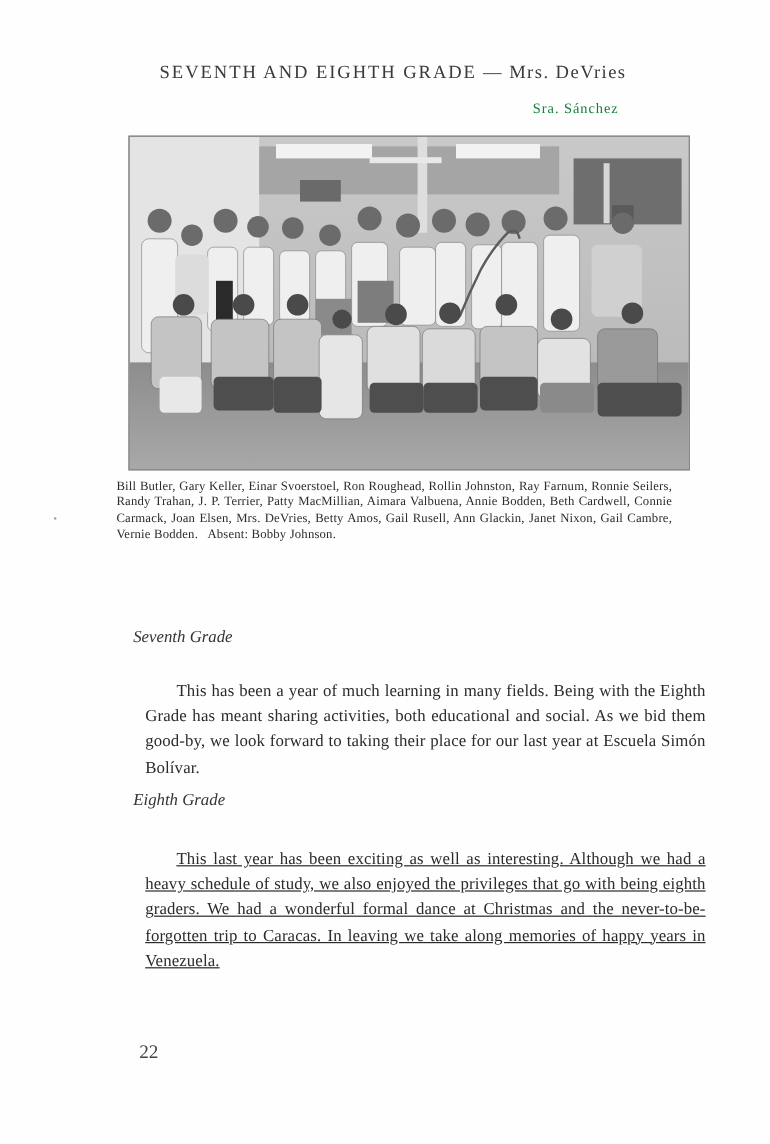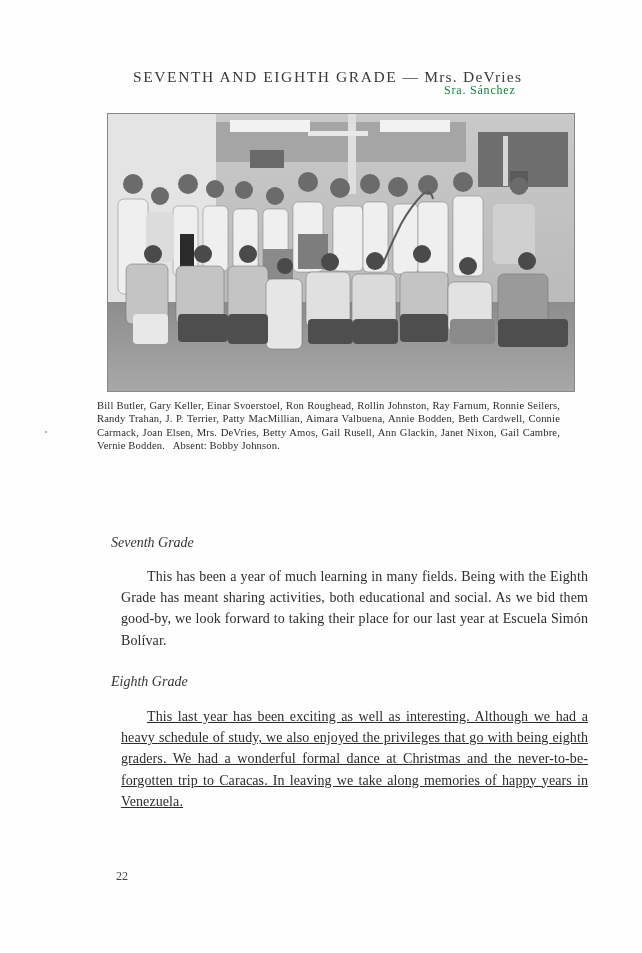--- a/index.html
+++ b/index.html
@@ -8,7 +8,7 @@
   .page { position: absolute; left: 0; top: 0; width: 642px; height: 953px; background: #fefefe; }
 
   .title-line { position: absolute; left: 133px; top: 52px; width: 410px; font-size: 15.5px;
-                letter-spacing: 1.2px; color: #3a3a3a; white-space: nowrap; margin-top: 16px; }
+                letter-spacing: 1.2px; color: #3a3a3a; white-space: nowrap; }
   .title-line .caps { letter-spacing: 1.6px; }
   .teacher2 { position: absolute; left: 444px; top: 83px; font-size: 12px; letter-spacing: 0.8px; color: #15803d; }
 

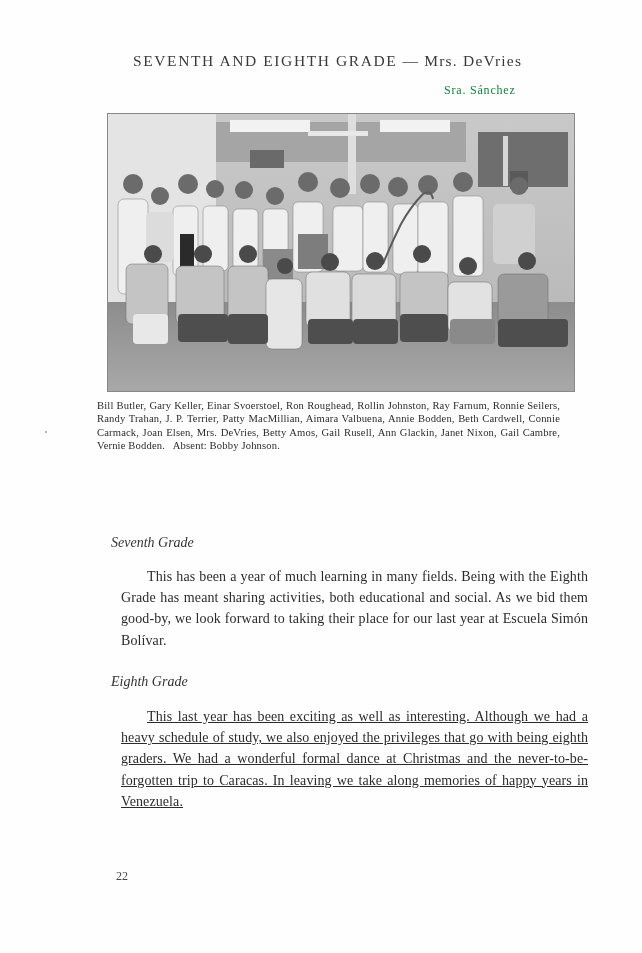--- a/index.html
+++ b/index.html
@@ -22,7 +22,7 @@
   .section-head { position: absolute; left: 111px; font-style: italic; font-size: 14px; color: #333; }
   .para { position: absolute; left: 121px; width: 467px; font-size: 14px; line-height: 21.2px;
           text-align: justify; text-indent: 26px; color: #2b2b2b; letter-spacing: 0.1px; }
-  .s7-head { top: 535px; }
+  .s7-head { top: 524px; }
   .s7-para { top: 566px; }
   .s8-head { top: 674px; }
   .s8-para { top: 706px; text-decoration: underline; }

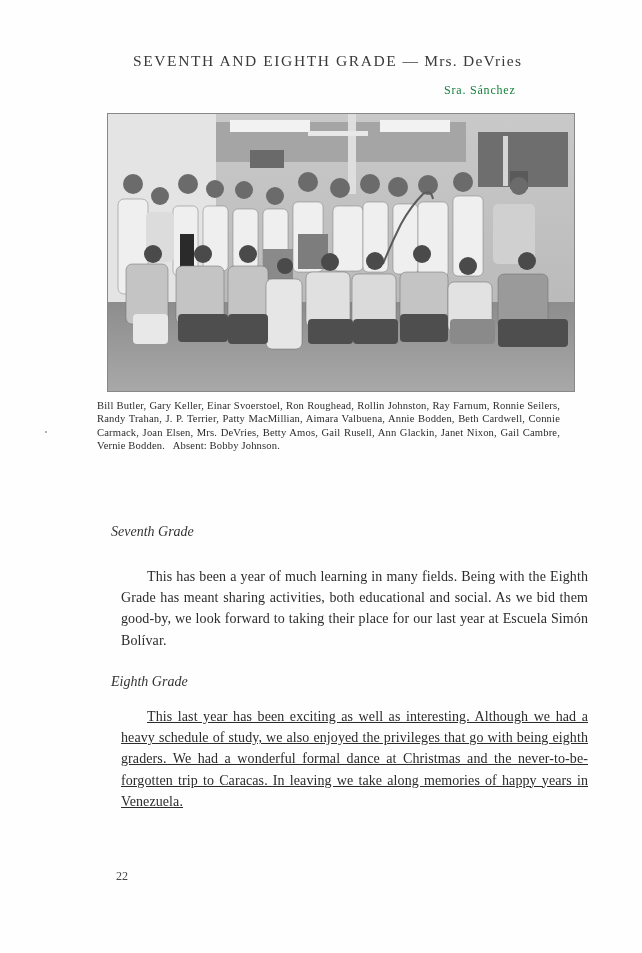--- a/index.html
+++ b/index.html
@@ -24,7 +24,7 @@
           text-align: justify; text-indent: 26px; color: #2b2b2b; letter-spacing: 0.1px; }
   .s7-head { top: 524px; }
   .s7-para { top: 566px; }
-  .s8-head { top: 674px; }
+  .s8-head { top: 660px; }
   .s8-para { top: 706px; text-decoration: underline; }
 
   .page-num { position: absolute; left: 116px; top: 869px; font-size: 12px; color: #444; }

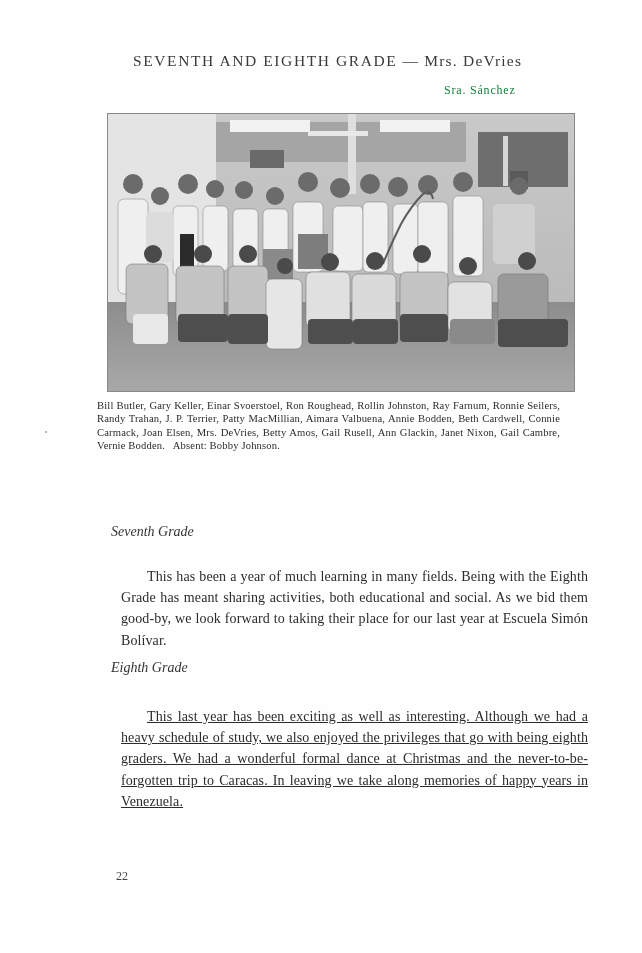--- a/index.html
+++ b/index.html
@@ -27,7 +27,7 @@
   .s8-head { top: 660px; }
   .s8-para { top: 706px; text-decoration: underline; }
 
-  .page-num { position: absolute; left: 116px; top: 869px; font-size: 12px; color: #444; }
+  .page-num { position: absolute; left: 116px; top: 869px; font-size: 16px; color: #444; }
   .speck { position: absolute; left: 45px; top: 431px; width: 2px; height: 2px; background: #999; border-radius: 50%; }
 </style>
 </head>

